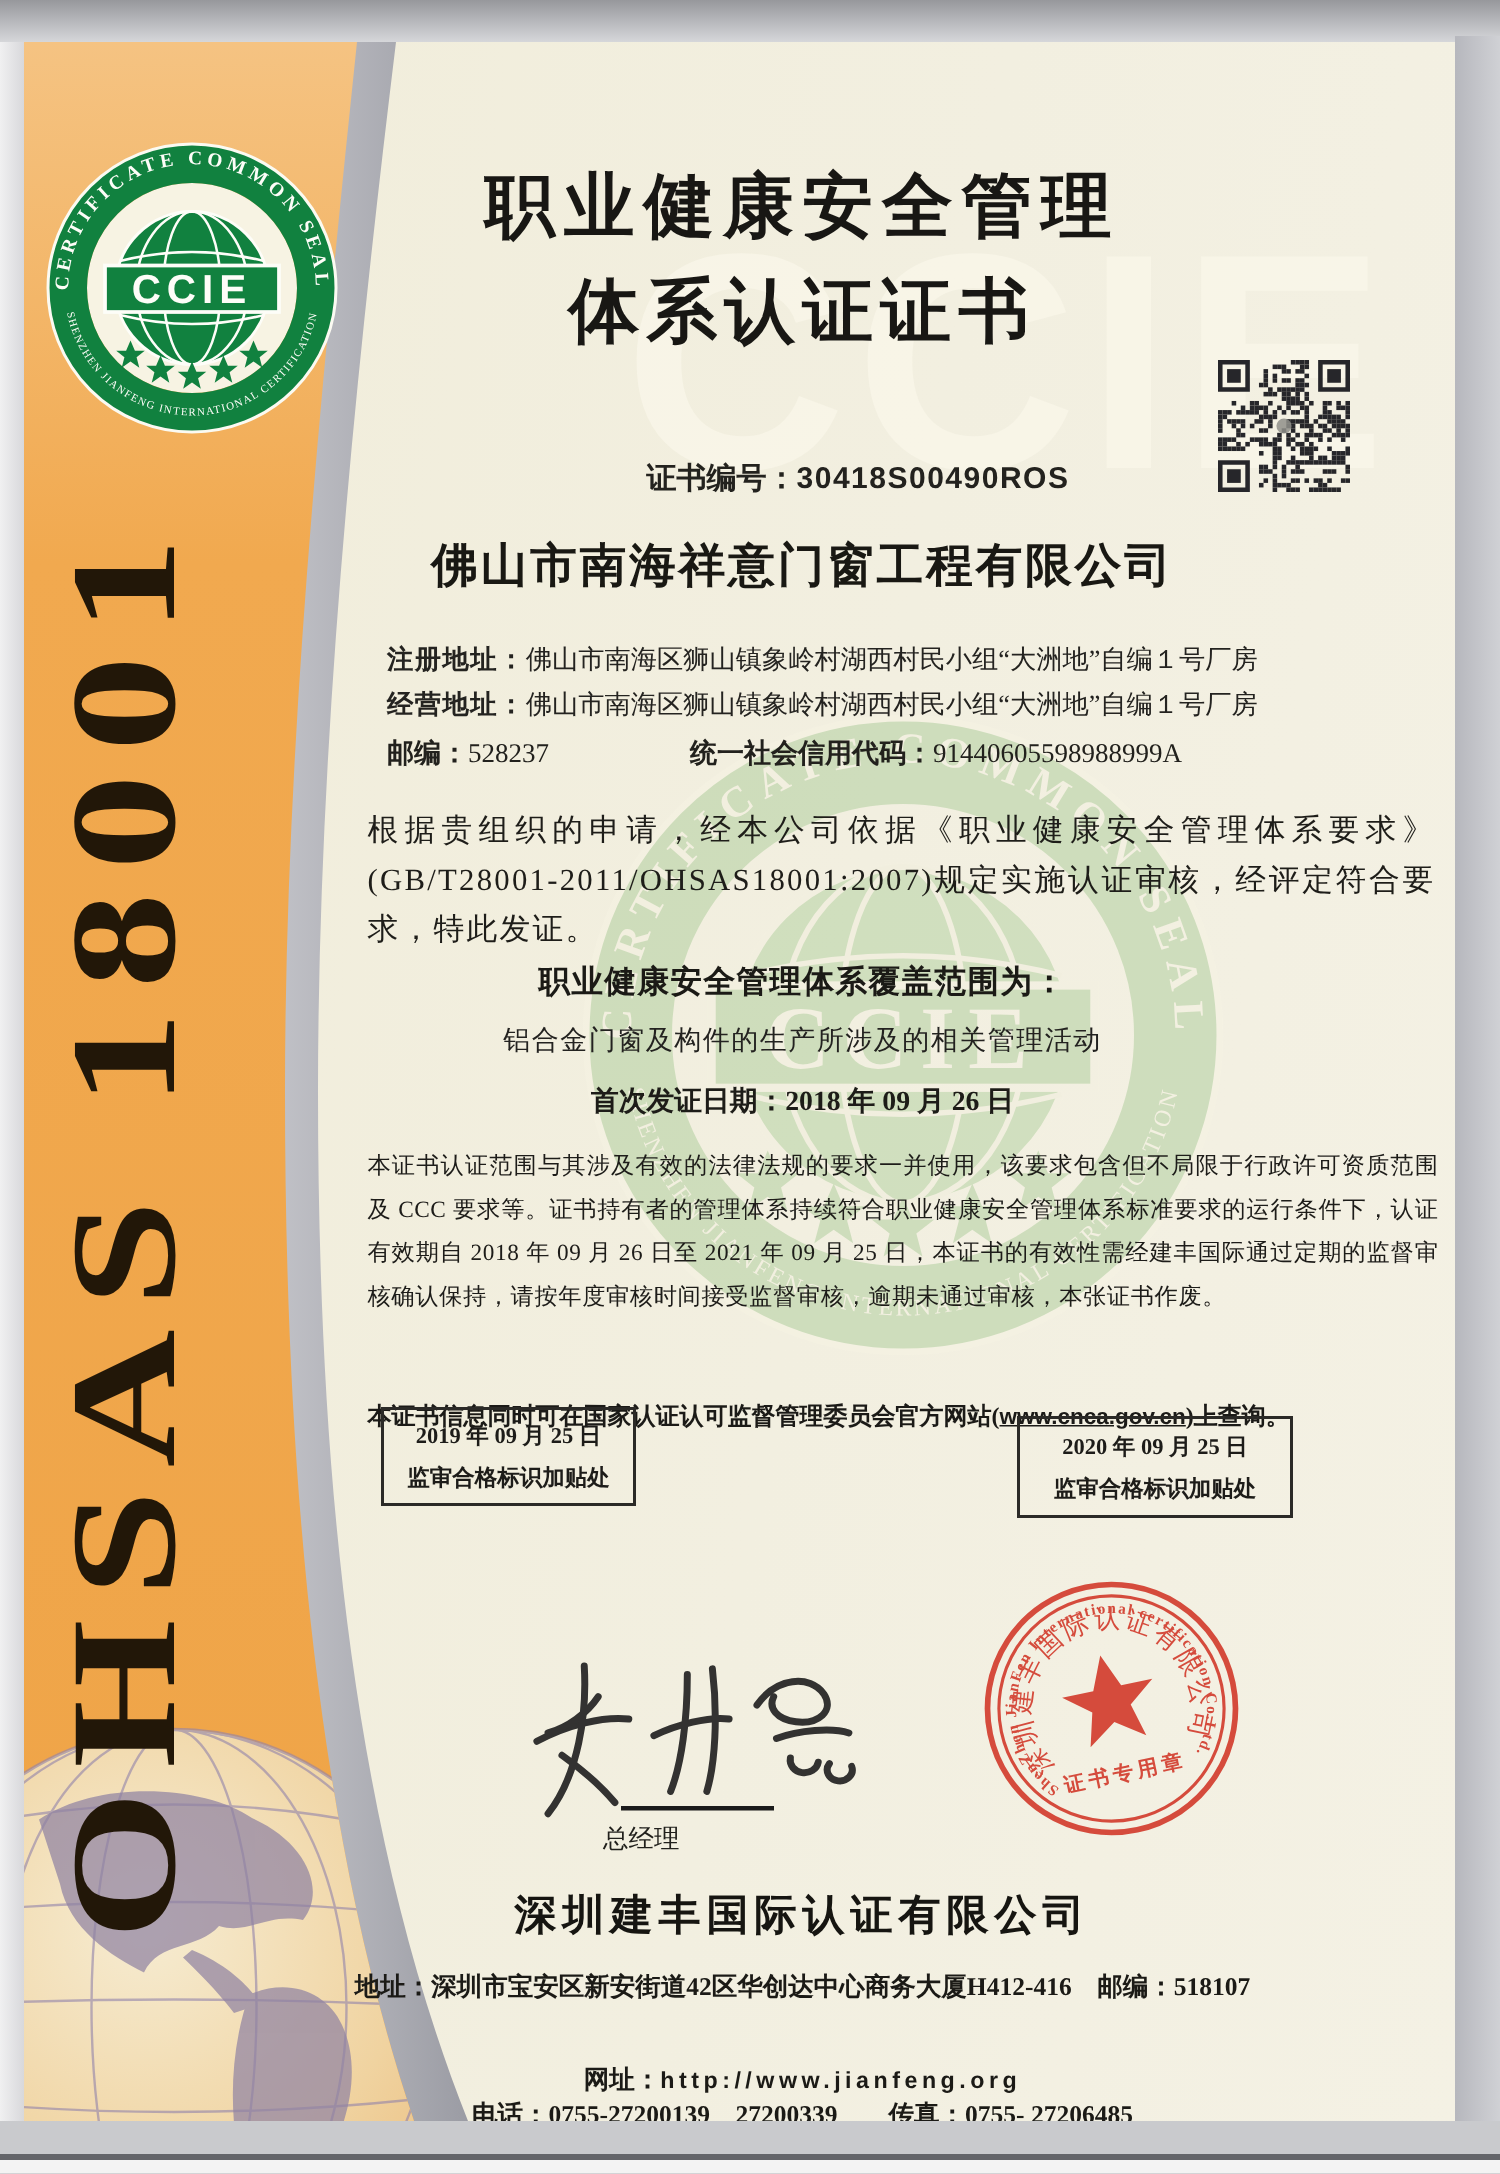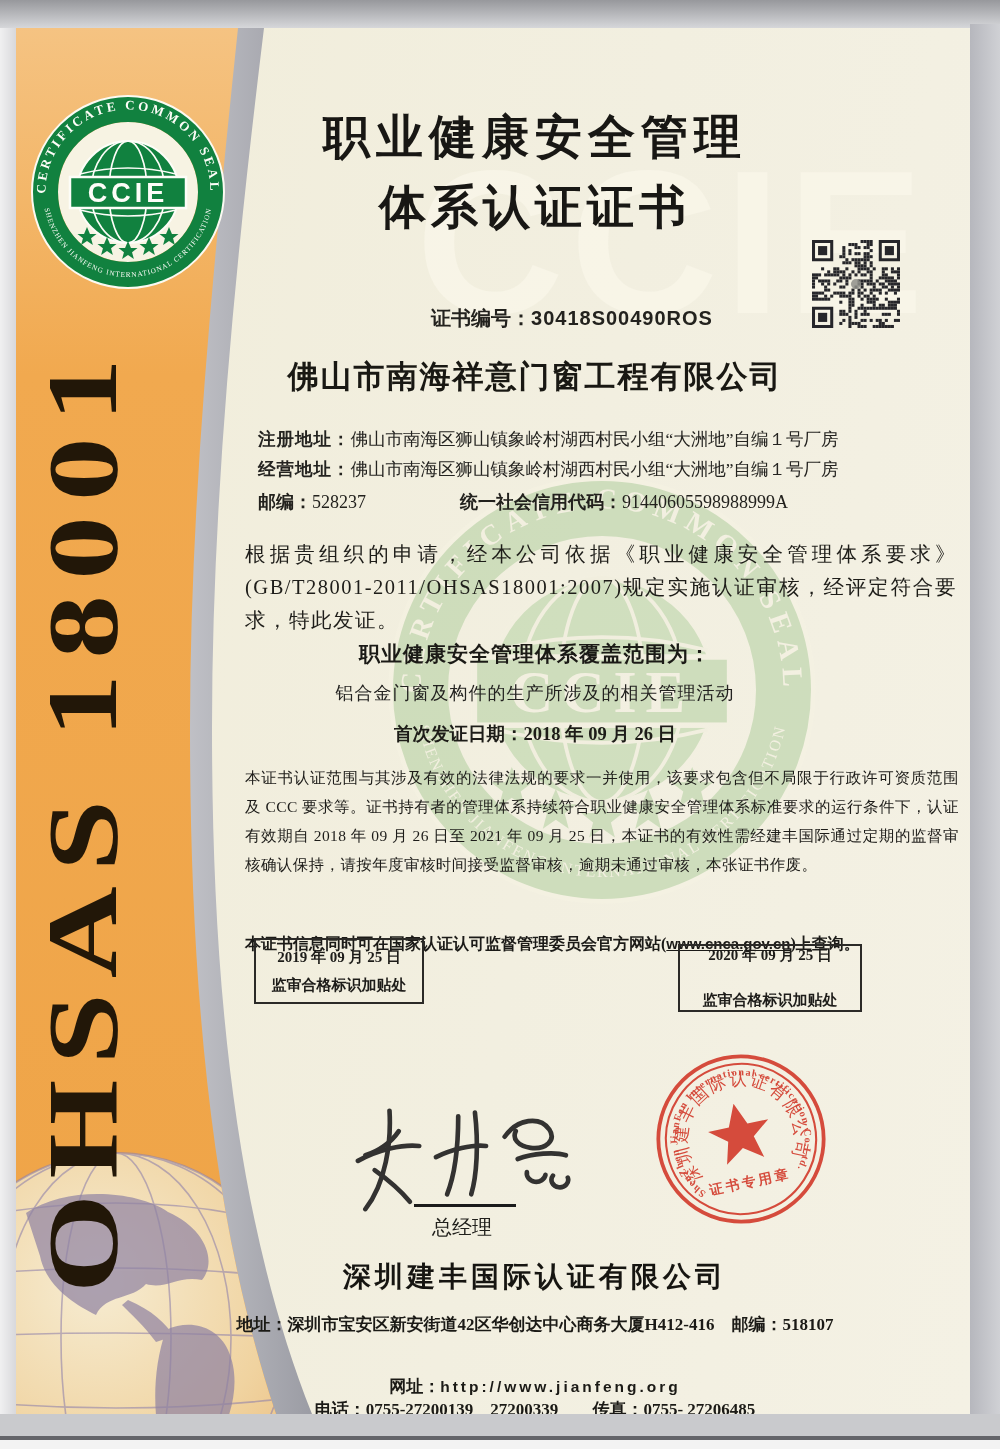--- a/index.html
+++ b/index.html
@@ -49,7 +49,7 @@
   .audit-box{border:2px solid #2b2a27;text-align:center;color:#1d1c19;
     font-size:15px;font-weight:bold;display:flex;flex-direction:column;justify-content:center;gap:9px;}
   .box-l{left:238px;top:910px;width:166px;height:62px;}
-  .box-r{left:662px;top:916px;width:180px;height:64px;justify-content:space-between;}
+  .box-r{left:662px;top:916px;width:180px;height:64px;}
   .sign-line{left:398px;top:1176px;width:102px;height:3px;background:#1b1b1b;}
   .sign-title{left:386px;top:1186px;width:120px;text-align:center;font-size:20px;color:#21201c;}
   .issuer-name{top:1230px;font-size:28px;font-weight:bold;letter-spacing:4px;color:#161511;}

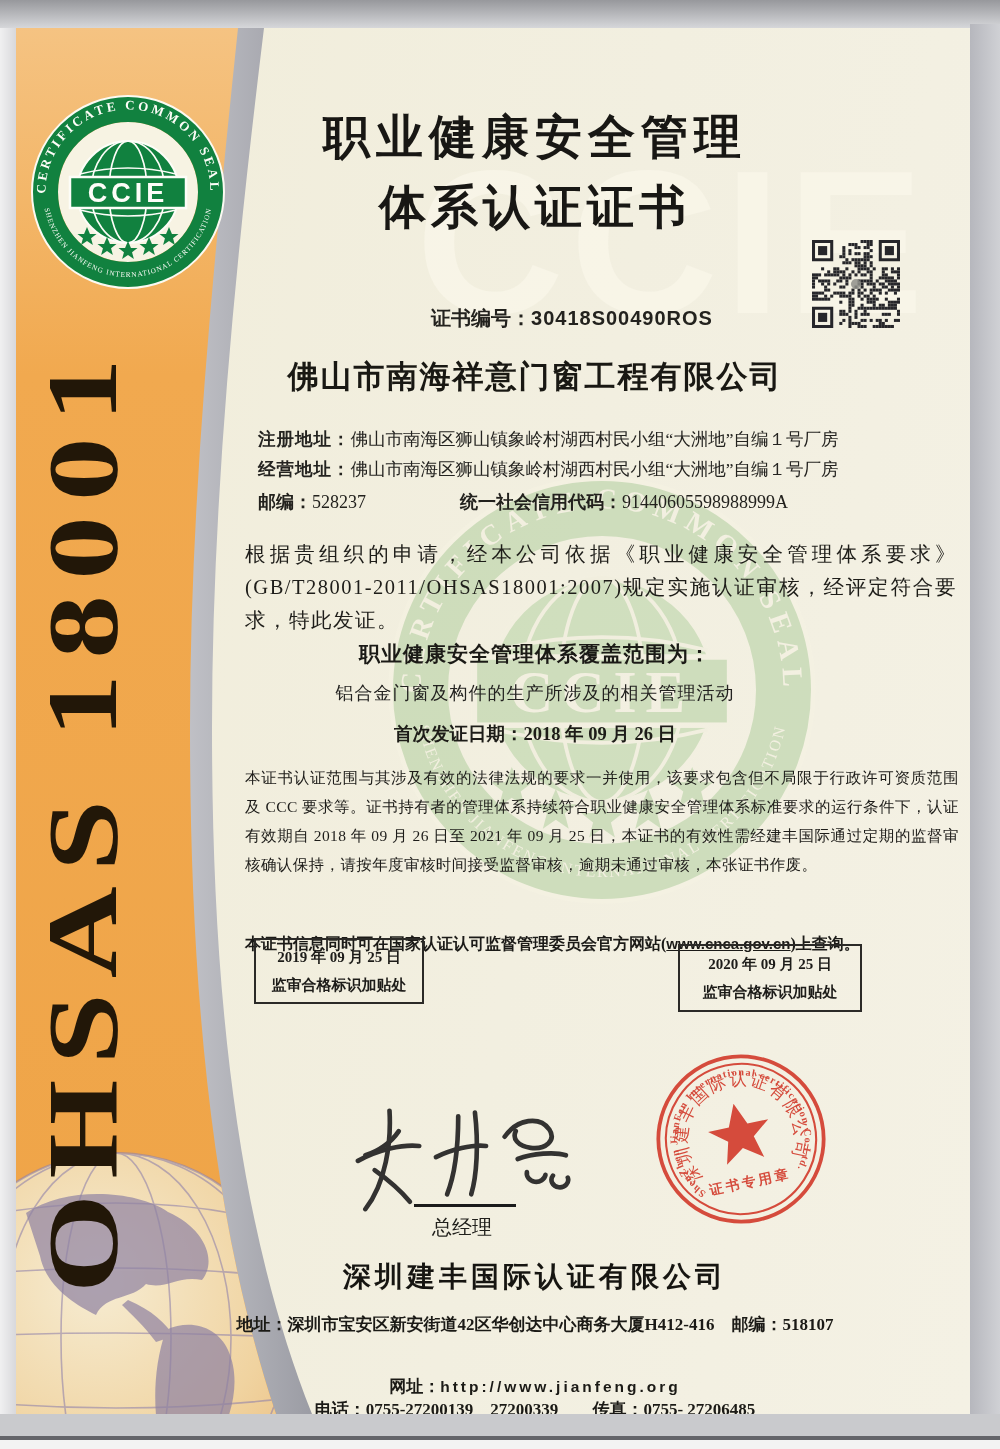--- a/index.html
+++ b/index.html
@@ -51,7 +51,7 @@
   .box-l{left:238px;top:910px;width:166px;height:62px;}
   .box-r{left:662px;top:916px;width:180px;height:64px;}
   .sign-line{left:398px;top:1176px;width:102px;height:3px;background:#1b1b1b;}
-  .sign-title{left:386px;top:1186px;width:120px;text-align:center;font-size:20px;color:#21201c;}
+  .sign-title{left:386px;top:1186px;width:120px;font-size:17px;color:#21201c;}
   .issuer-name{top:1230px;font-size:28px;font-weight:bold;letter-spacing:4px;color:#161511;}
   .contact{font-size:17px;font-weight:bold;color:#1b1a16;}
   .c1{top:1285px;}

